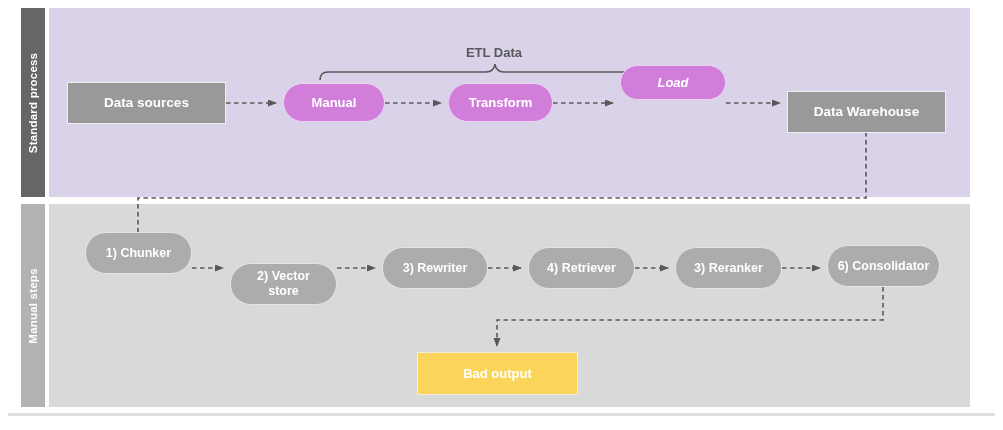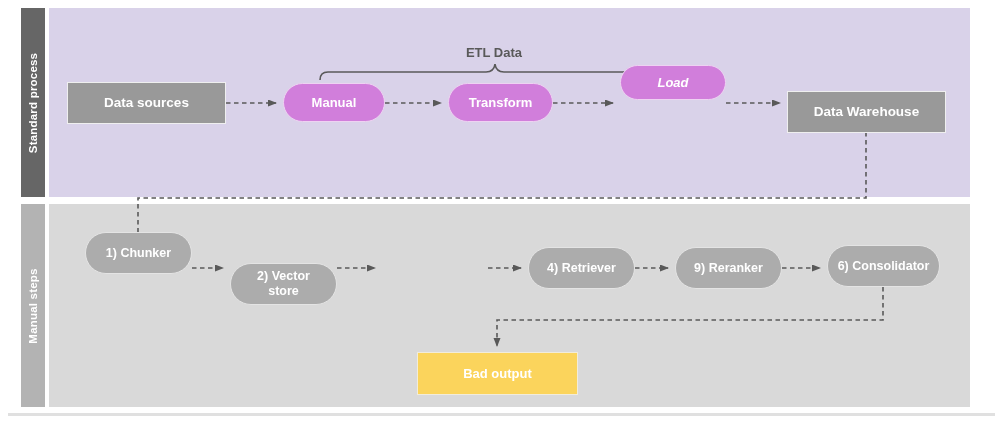--- a/index.html
+++ b/index.html
@@ -108,6 +108,9 @@
   <div class="node pill pill-gray" id="node-vector-store">
     <span class="wrap-64">2) Vector store</span>
   </div>
+  <div class="node pill pill-gray" id="node-rewriter">
+    <span>3) Rewriter</span>
+  </div>
   <div class="node pill pill-gray" id="node-retriever">
     <span>4) Retriever</span>
   </div>

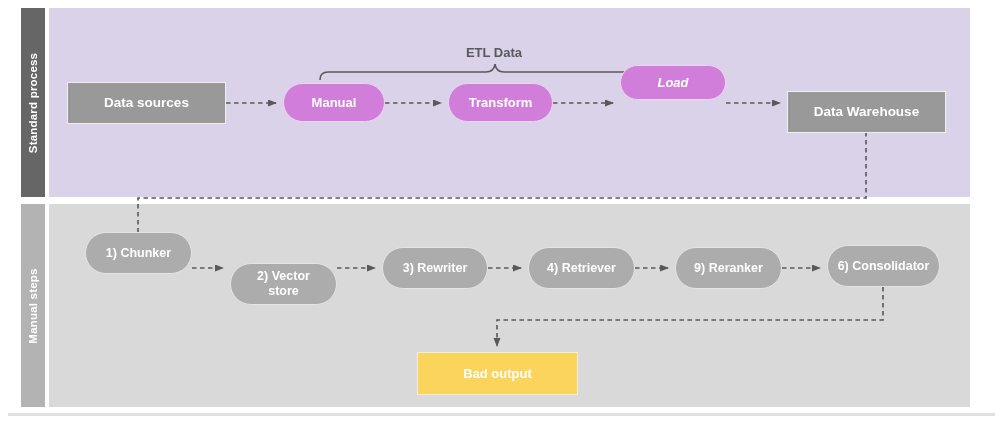--- a/index.html
+++ b/index.html
@@ -115,7 +115,7 @@
     <span>4) Retriever</span>
   </div>
   <div class="node pill pill-gray" id="node-reranker">
-    <span>9) Reranker</span>
+    <span>3) Reranker</span>
   </div>
   <div class="node pill pill-gray" id="node-consolidator">
     <span class="wrap-92">6) Consolidator</span>

